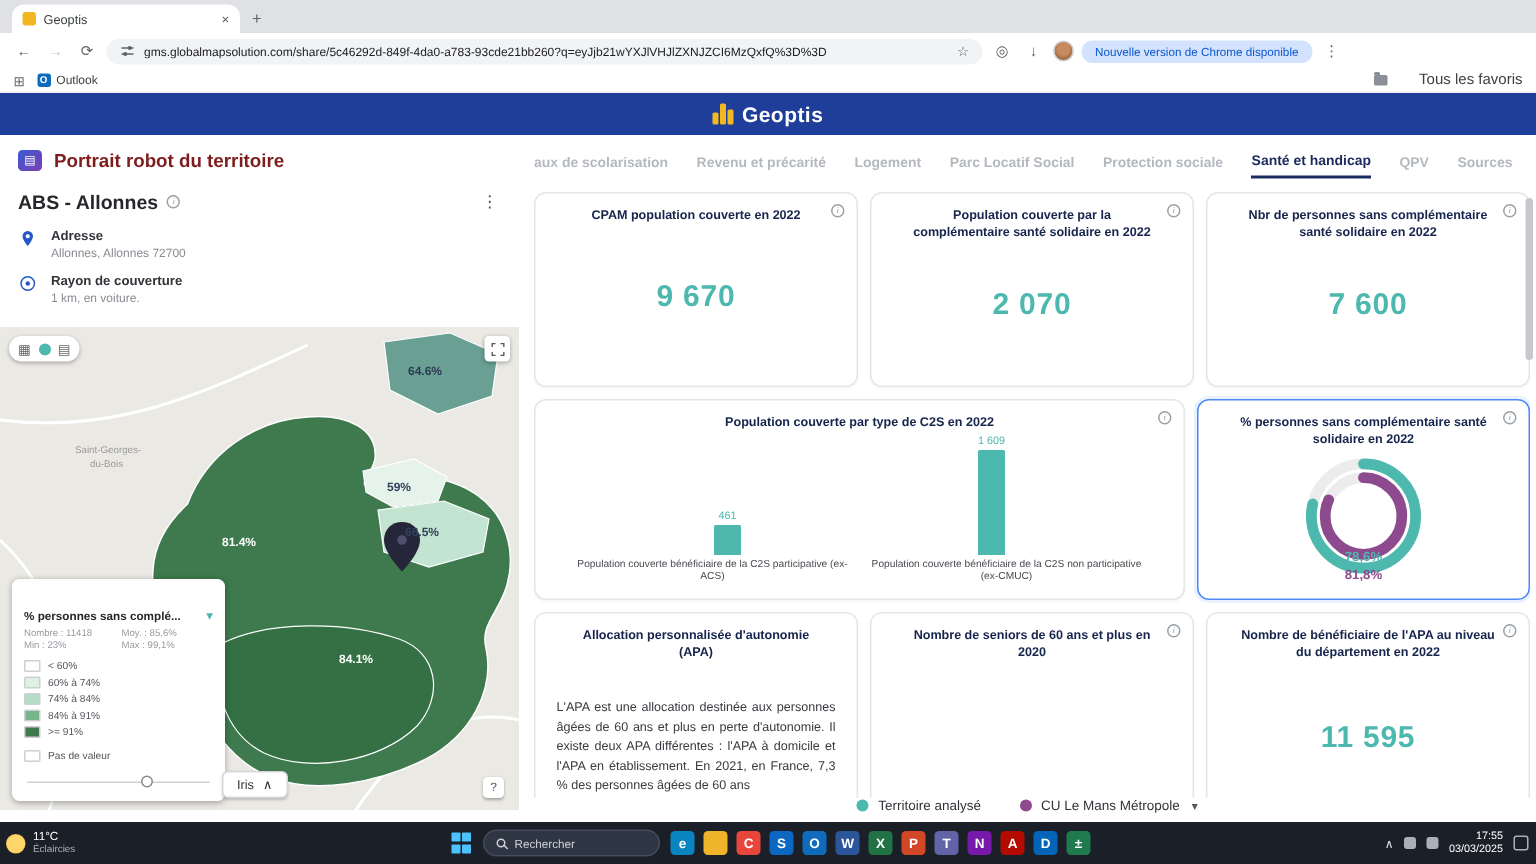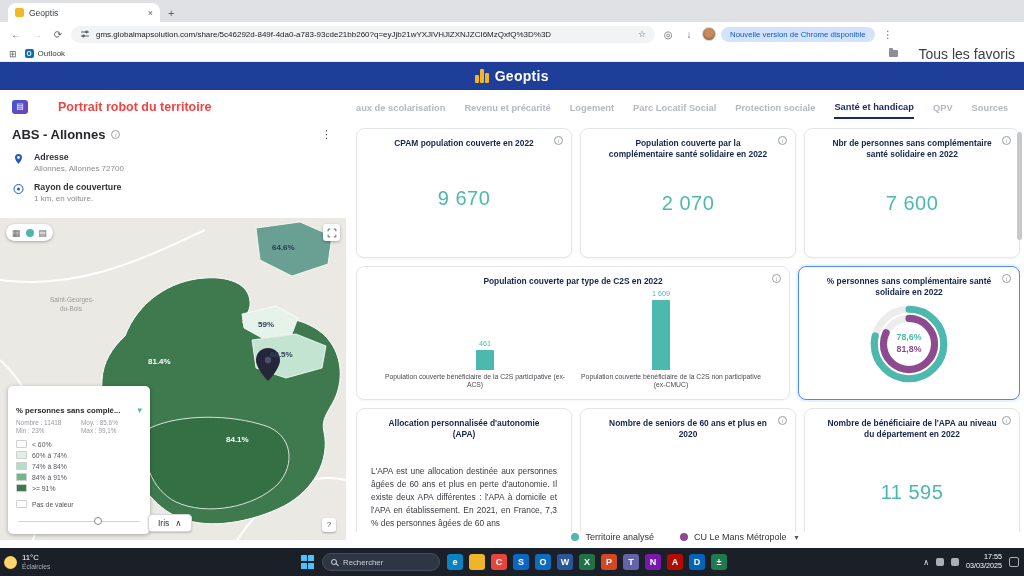--- a/index.html
+++ b/index.html
@@ -26,7 +26,7 @@
   .apps { font-size:9px; color:#5f6368; }
   .bm { display:flex; align-items:center; gap:4px; font-size:8px; color:#3c4043; }
   .bm-ic { width:9px; height:9px; border-radius:2px; background:#0f6cbd; color:#fff; font-size:6.5px; line-height:9px; text-align:center; font-weight:bold; }
-  .fav-right { margin-left:auto; display:flex; align-items:center; gap:21px; font-size:14px; color:#3c4043; }
+  .fav-right { margin-left:auto; display:flex; align-items:center; gap:21px; font-size:10px; color:#3c4043; }
   .folder { width:9px; height:7px; background:#8a8f98; border-radius:1px; position:relative; }
   .folder::before { content:""; position:absolute; top:-2px; left:0; width:4px; height:2px; background:#8a8f98; border-radius:1px 1px 0 0; }
 

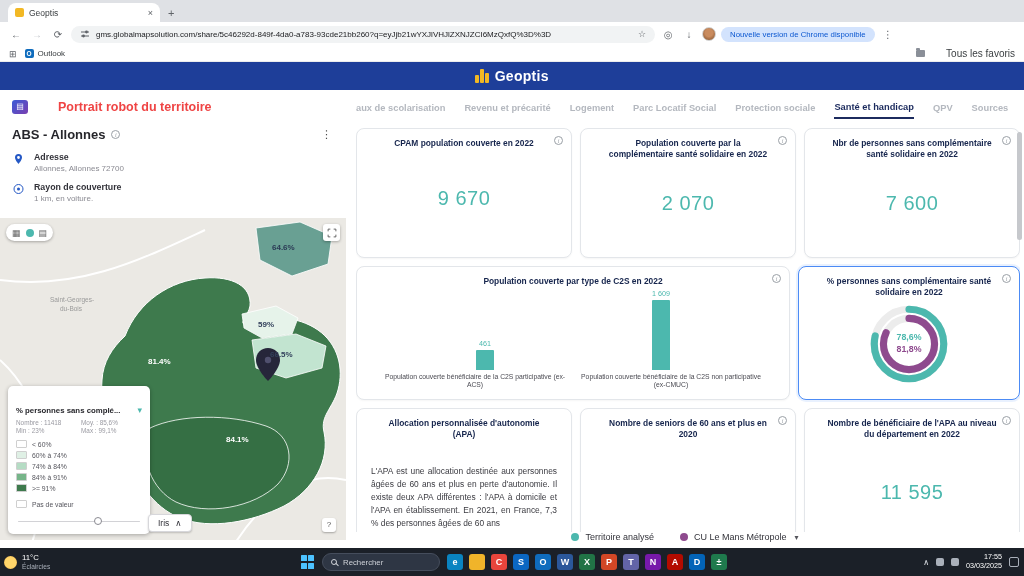--- a/index.html
+++ b/index.html
@@ -44,7 +44,7 @@
   .lp-head { padding:10px 12px 0 12px; }
   .lp-title-row { display:flex; align-items:center; gap:8px; }
   .lp-badge { width:16px; height:14px; border-radius:3px; background:linear-gradient(135deg,#3b5bd6,#7a3fb0); color:#fff; font-size:8px; line-height:14px; text-align:center; }
-  .lp-title { color:#ef4444; font-weight:bold; font-size:12.5px;margin-left:22px; }
+  .lp-title { color:#7f1d1d; font-weight:bold; font-size:12.5px; }
   .lp-territory-row { margin-top:13px; display:flex; align-items:center; gap:6px; }
   .lp-territory { font-weight:bold; font-size:13px; color:#26262b; }
   .info-i { display:inline-block; width:9px; height:9px; border:1px solid #9aa0a6; border-radius:50%; color:#9aa0a6; font-size:6px; line-height:8px; text-align:center; font-family:"Liberation Serif", serif; font-style:italic; }

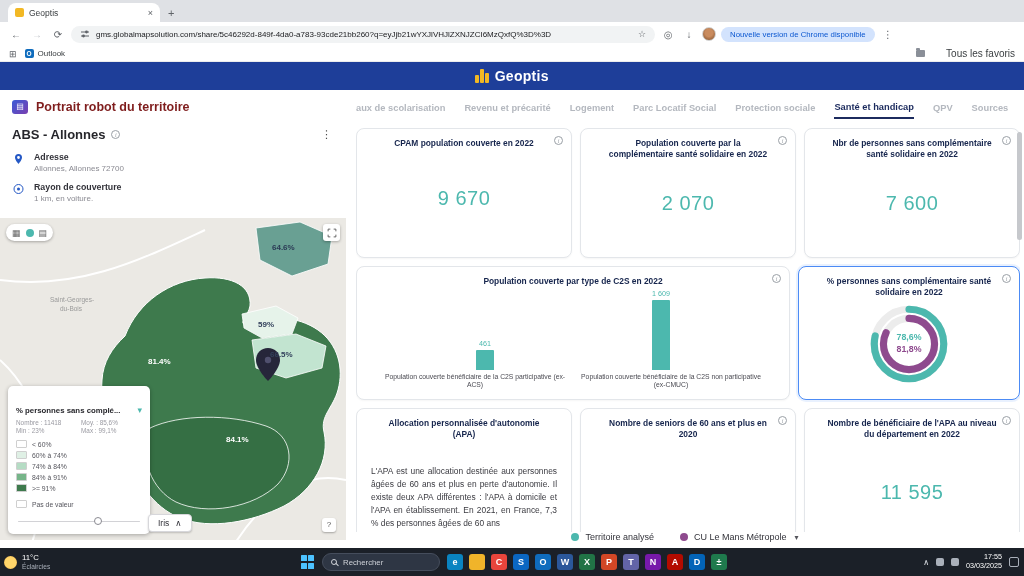--- a/index.html
+++ b/index.html
@@ -92,7 +92,7 @@
   .crow2 { height:146px; }
   .crow3 .card { height:148px; }
   .card-title { font-size:8.4px; font-weight:bold; color:#16254d; text-align:center; padding:0 12px; line-height:1.3; }
-  .stat-value { flex:1; display:flex; align-items:center; justify-content:center; font-size:20px; font-weight:normal; color:#4cb8ae; letter-spacing:.5px; }
+  .stat-value { flex:1; display:flex; align-items:center; justify-content:center; font-size:20px; font-weight:bold; color:#4cb8ae; letter-spacing:.5px; }
   .card-wide { flex:2.06; }
   .card-selected { border:1.5px solid #4c8bf5; box-shadow:0 0 0 2px rgba(76,139,245,.12); }
   .bar-area { flex:1; display:flex; justify-content:space-around; align-items:flex-end; padding:0 30px; }

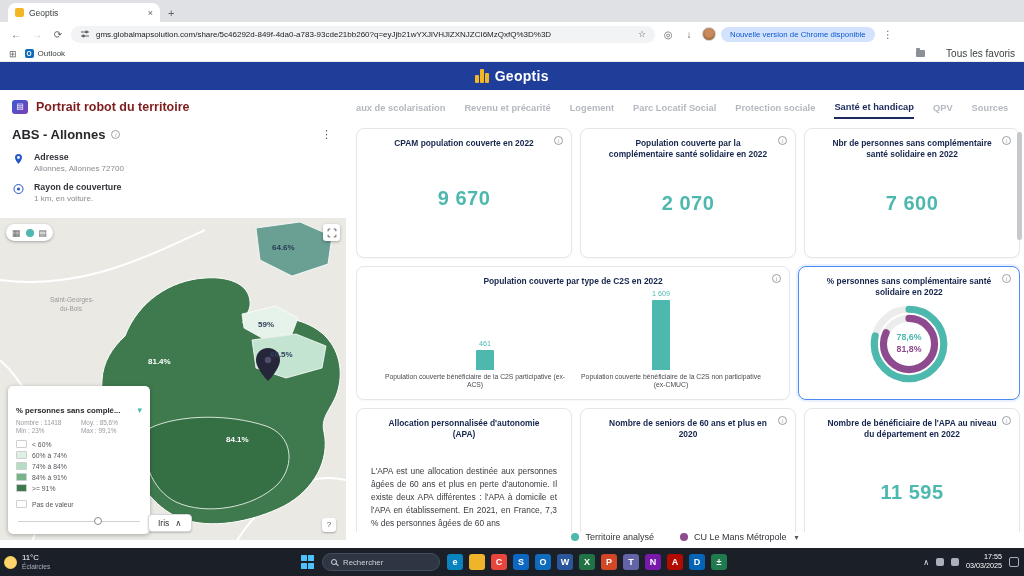--- a/index.html
+++ b/index.html
@@ -101,7 +101,7 @@
   .bar { width:18px; border-radius:1px 1px 0 0; }
   .bar-captions { display:flex; justify-content:space-around; padding:3px 10px 0 10px; }
   .bar-caption { width:46%; font-size:6.8px; color:#4a4a52; text-align:center; line-height:1.25; }
-  .donut-wrap { flex:1; position:relative; display:flex; align-items:center; justify-content:center; }
+  .donut-wrap { flex:1; position:relative; display:flex; align-items:flex-end; justify-content:center; }
   .donut-center { position:absolute; text-align:center; font-size:8.8px; font-weight:bold; line-height:1.35; }
   .apa-body { font-size:8.4px; color:#3a3a40; line-height:1.55; margin-top:25px; text-align:justify; padding:0 4px; }
   .compare-legend { position:absolute; left:0; right:0; bottom:3px; height:16px; display:flex; justify-content:center; align-items:center; gap:26px; }

